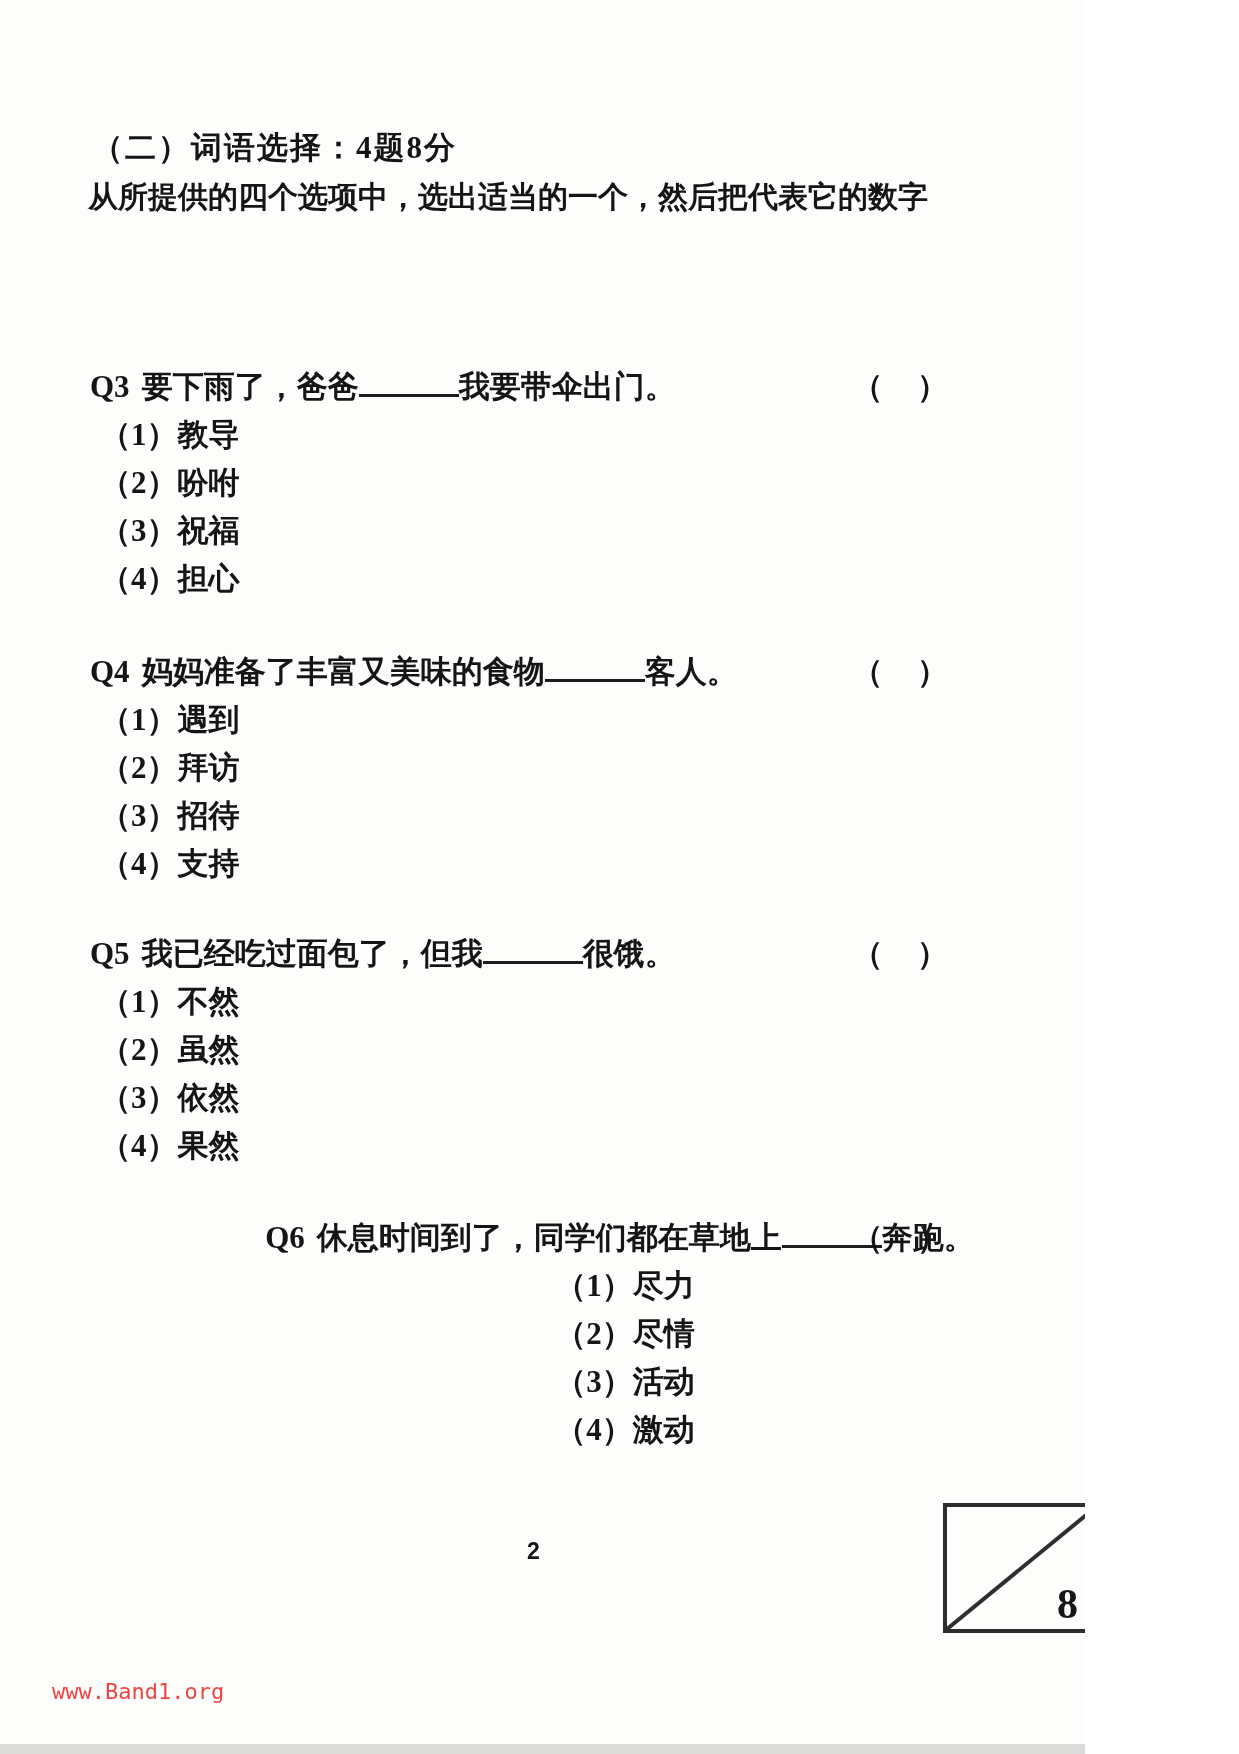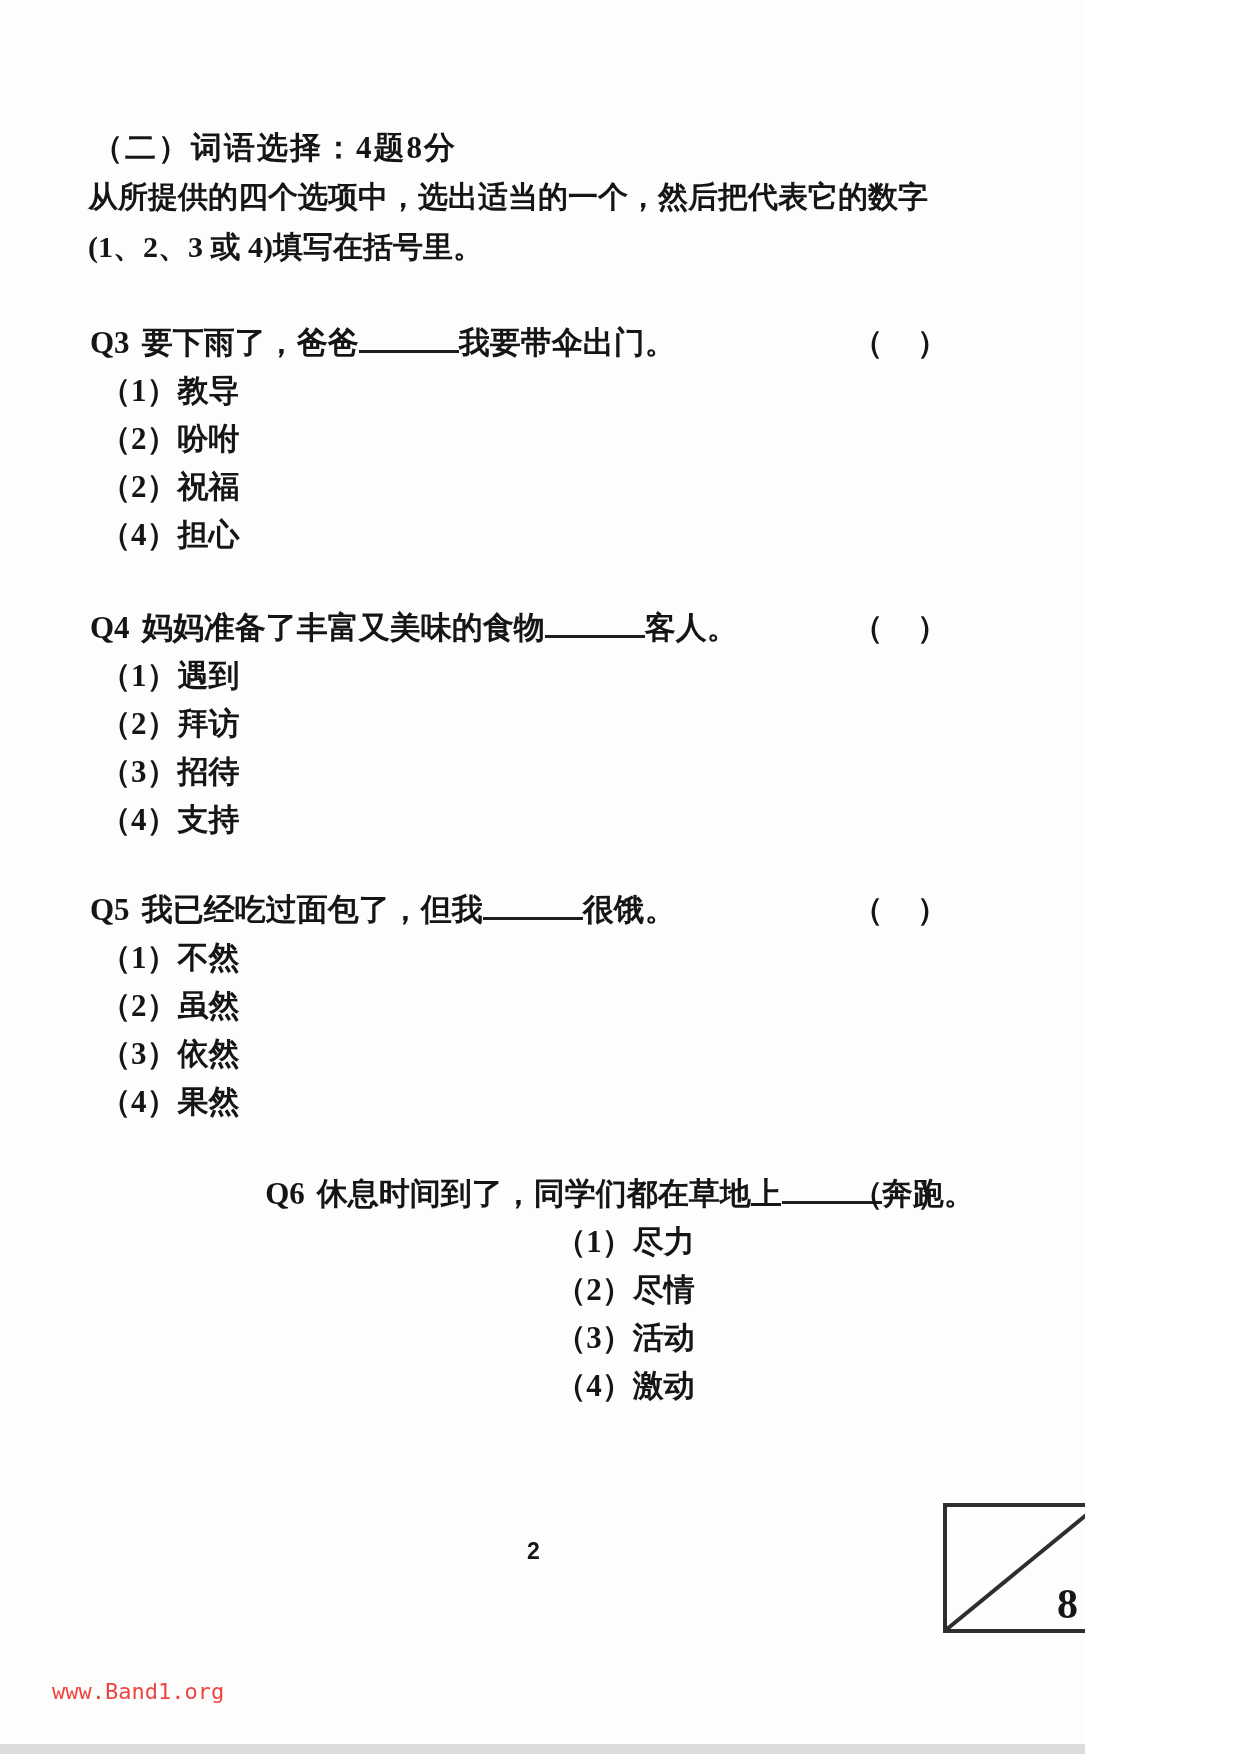--- a/index.html
+++ b/index.html
@@ -95,7 +95,6 @@
 
   <div class="section-title">（二）词语选择：4题8分</div>
   <div class="instr instr1">从所提供的四个选项中，选出适当的一个，然后把代表它的数字</div>
-  <div class="instr instr2">(1、2、3 或 4)填写在括号里。</div>
 
   <section class="question q-top-q3">
     <div class="q-line">

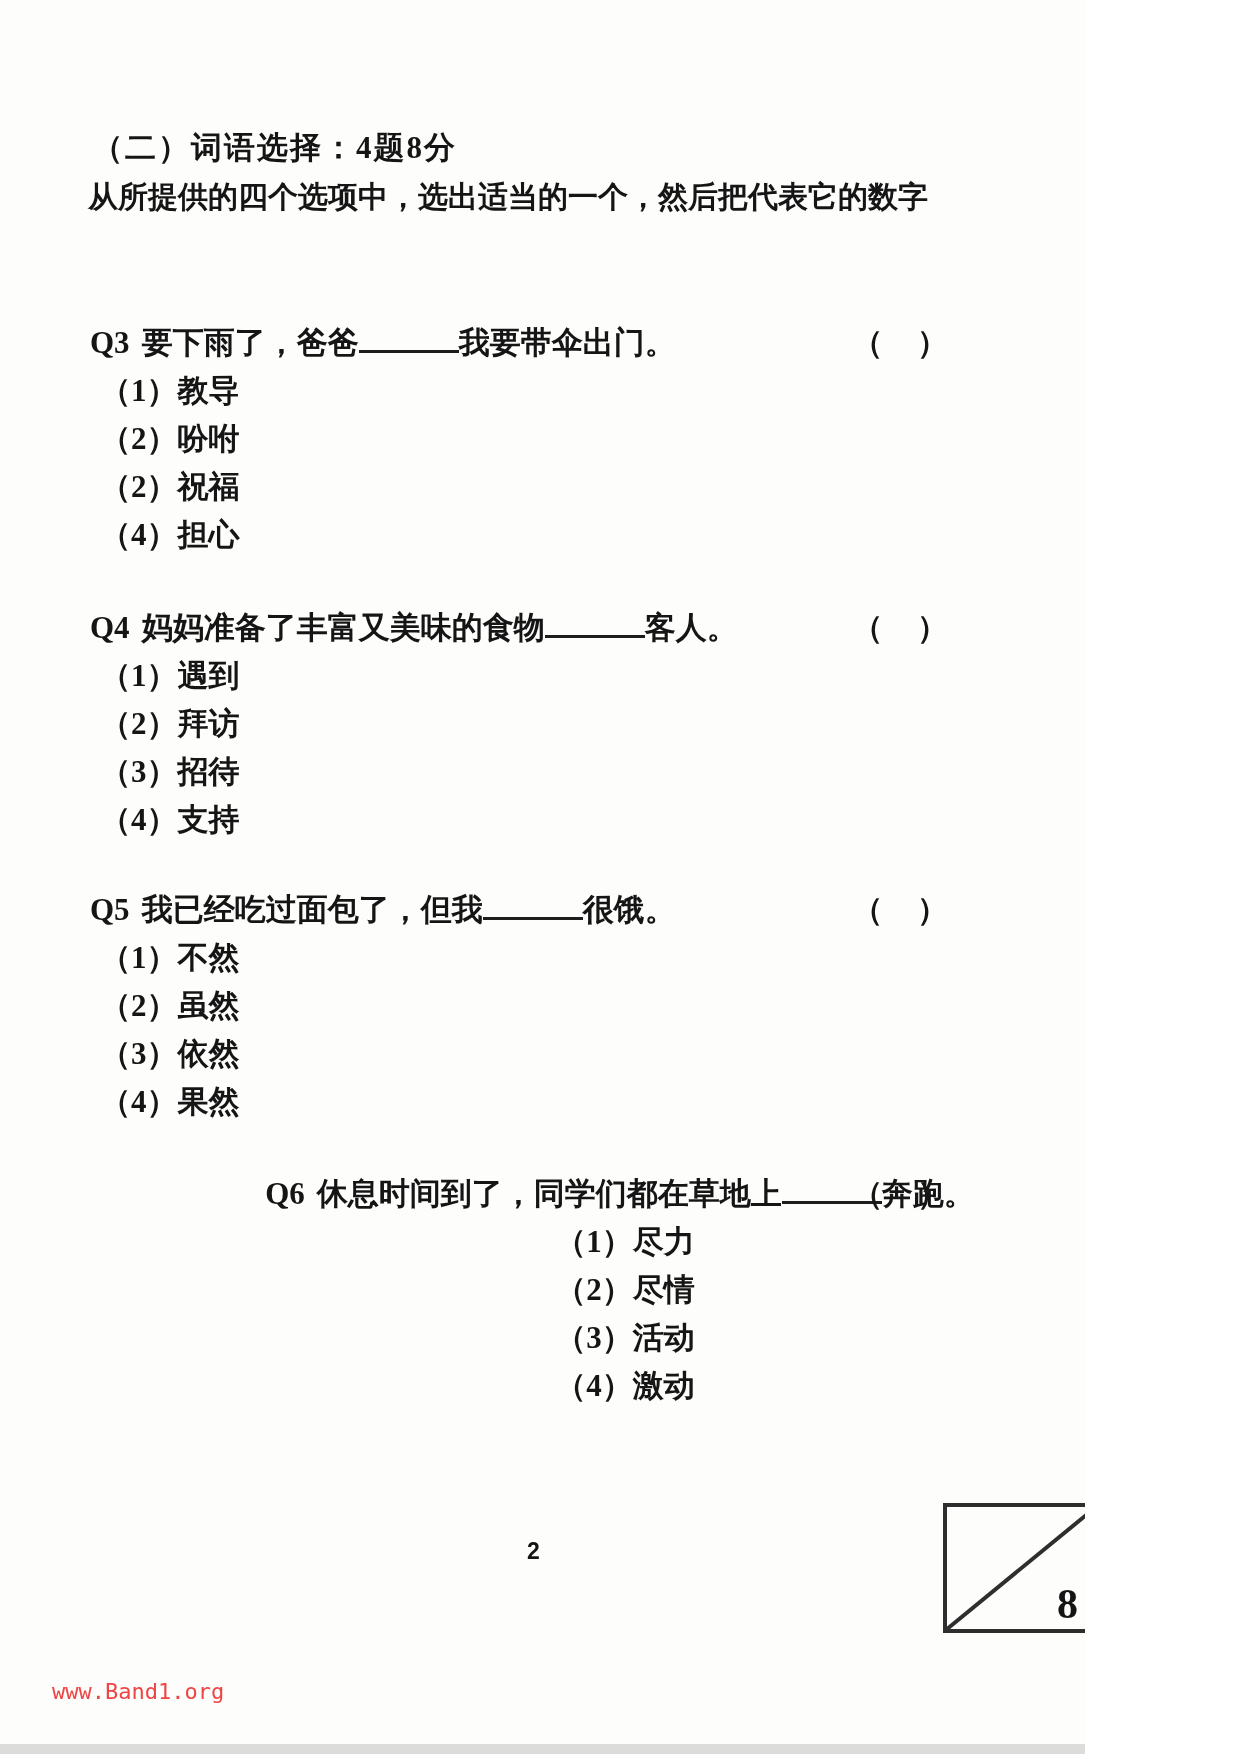--- a/index.html
+++ b/index.html
@@ -27,7 +27,7 @@
   .instr2 { top:222px; }
 
   .question {
-    position:absolute; left:90px; width:1060px;
+    position:absolute; left:90px; width:1060px;margin-top:44px;
   }
   .q-top-q3 { top:319px; }
   .q-top-q4 { top:604px; }

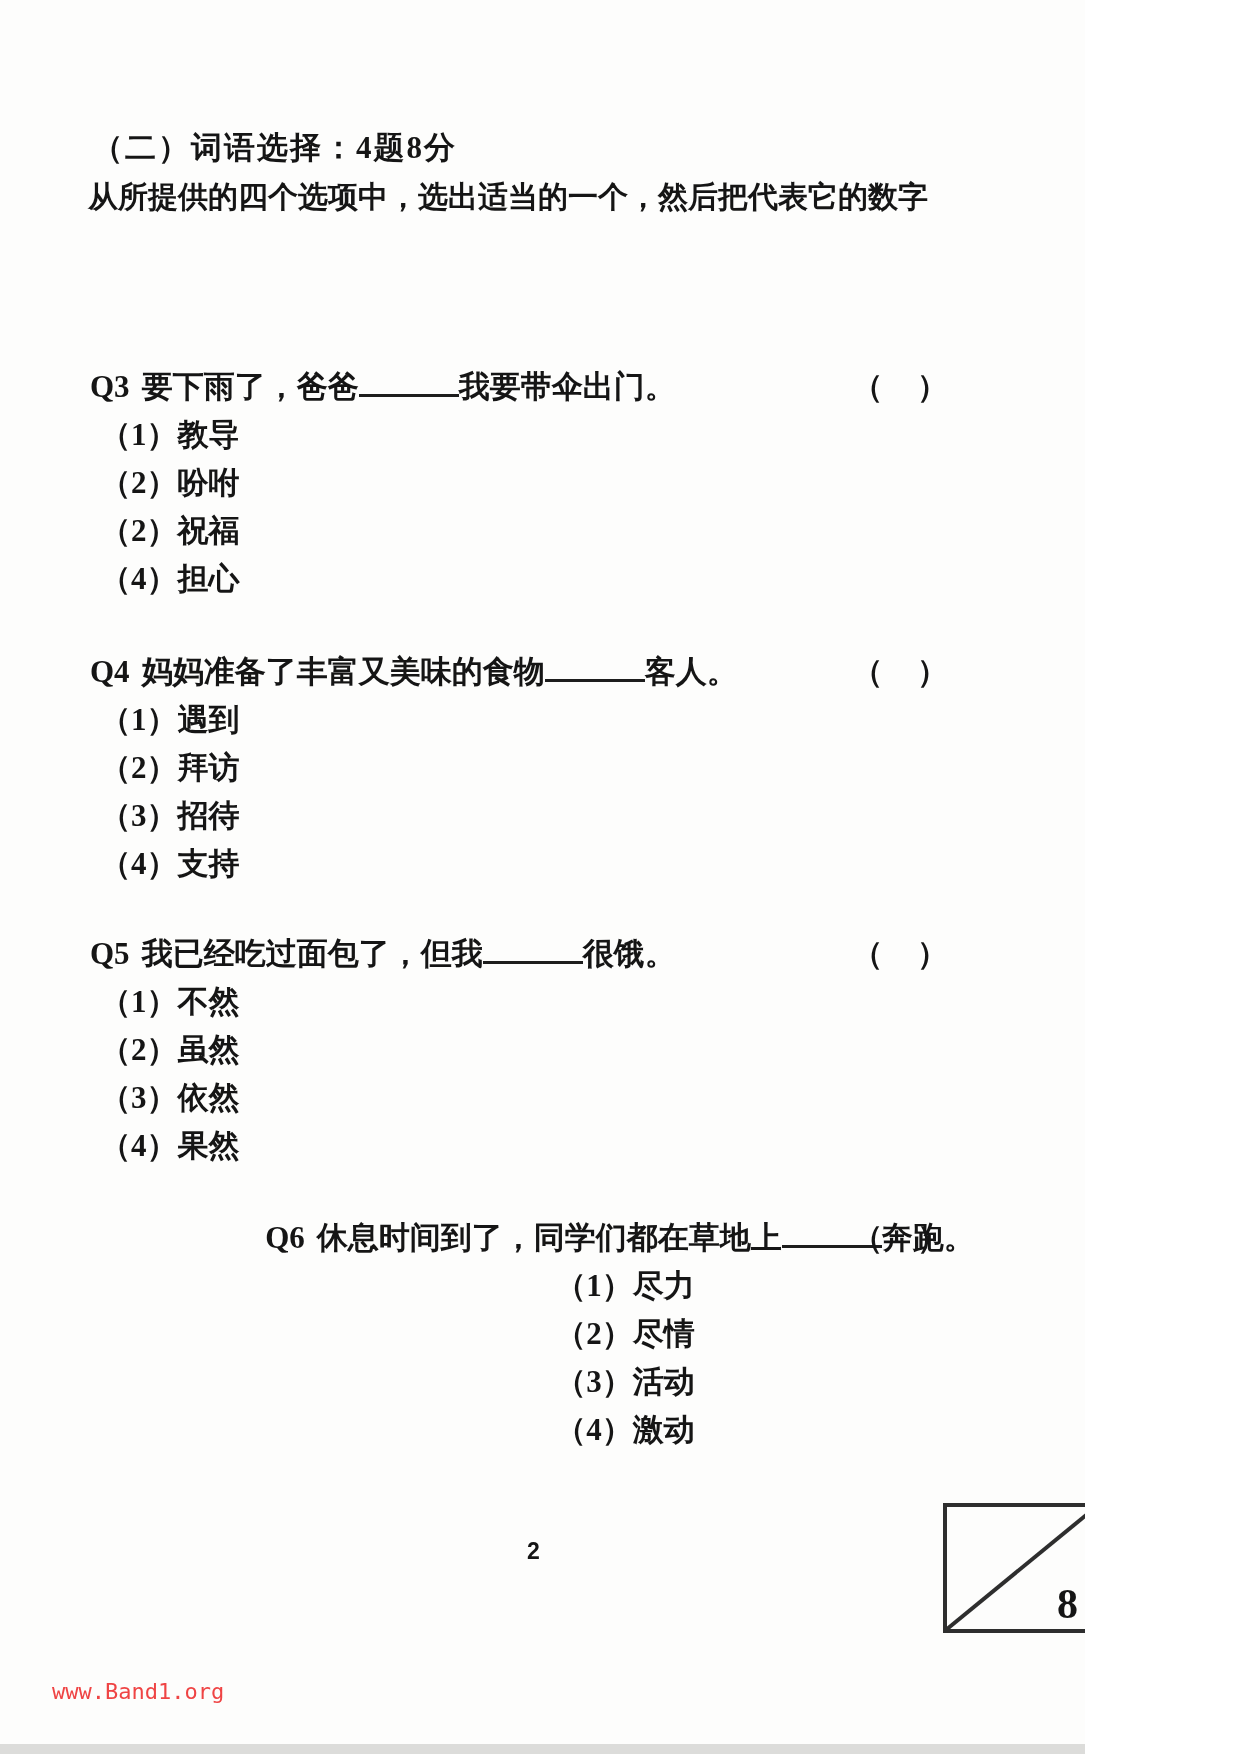--- a/index.html
+++ b/index.html
@@ -106,7 +106,7 @@
     </div>
     <div class="option">（1）教导</div>
     <div class="option">（2）吩咐</div>
-    <div class="option">（2）祝福</div>
+    <div class="option">（3）祝福</div>
     <div class="option">（4）担心</div>
   </section>
 

